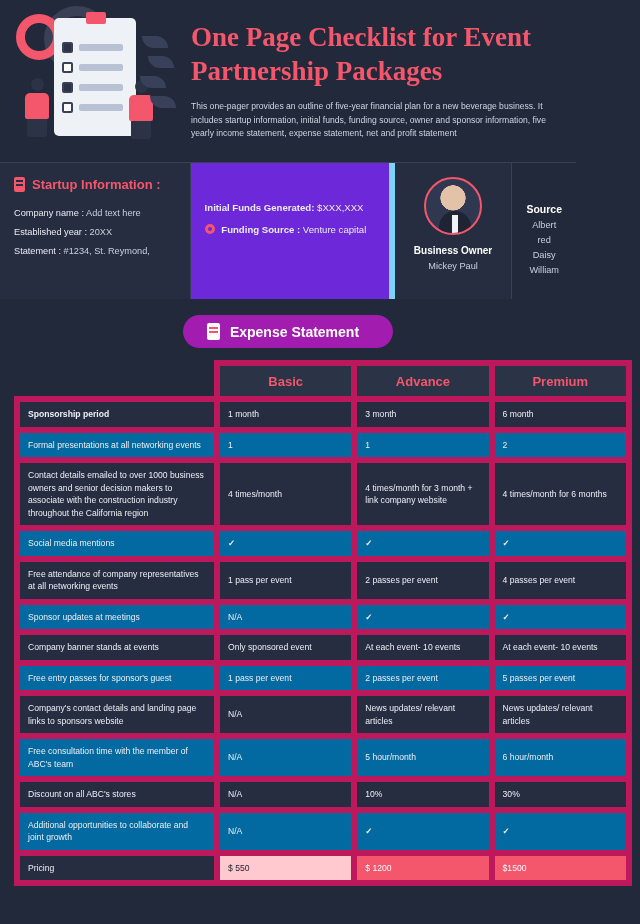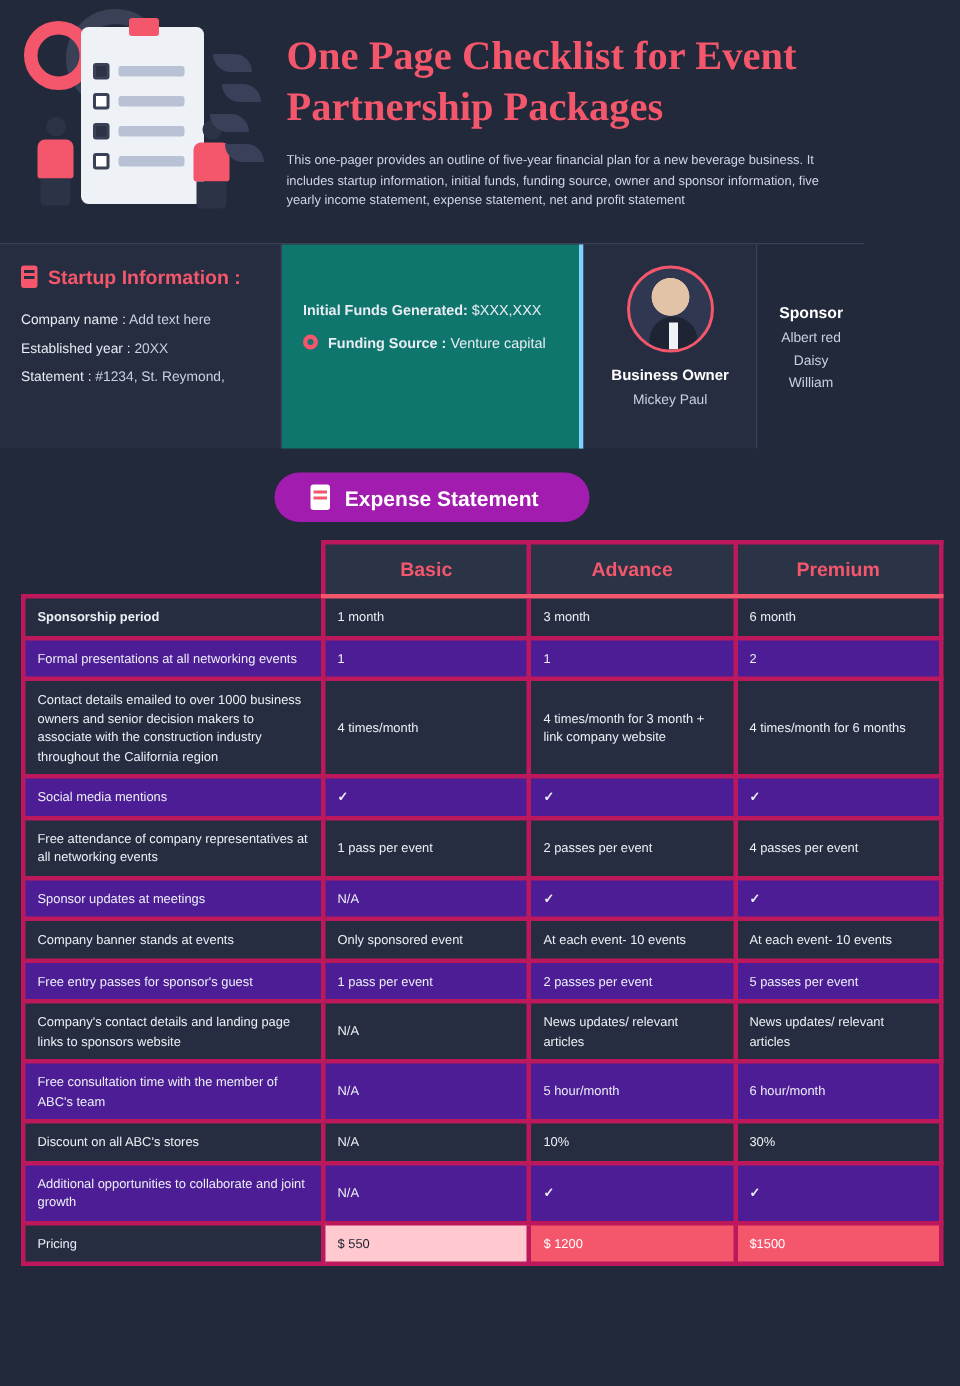--- a/index.html
+++ b/index.html
@@ -70,7 +70,7 @@
   .info-strip { display: flex; height: 137px; border-top: 1px solid #3a4156; }
   .info-col { padding: 14px 14px 0 14px; position: relative; }
   .col-a { width: 202px; background: #262d40; border-right: 1px solid #3a4156; }
-  .col-b { width: 216px; background: #0f766e; border-right: 3px solid #7dd3fc; padding-top: 34px; }
+  .col-b { width: 216px; background: #6d28d9; border-right: 6px solid #7dd3fc; padding-top: 34px; }
   .col-c { width: 124px; background: #262d40; border-right: 1px solid #3a4156; text-align: center; padding-top: 14px; }
   .col-d { flex: 1; background: #22293b; text-align: center; padding-top: 38px; }
 

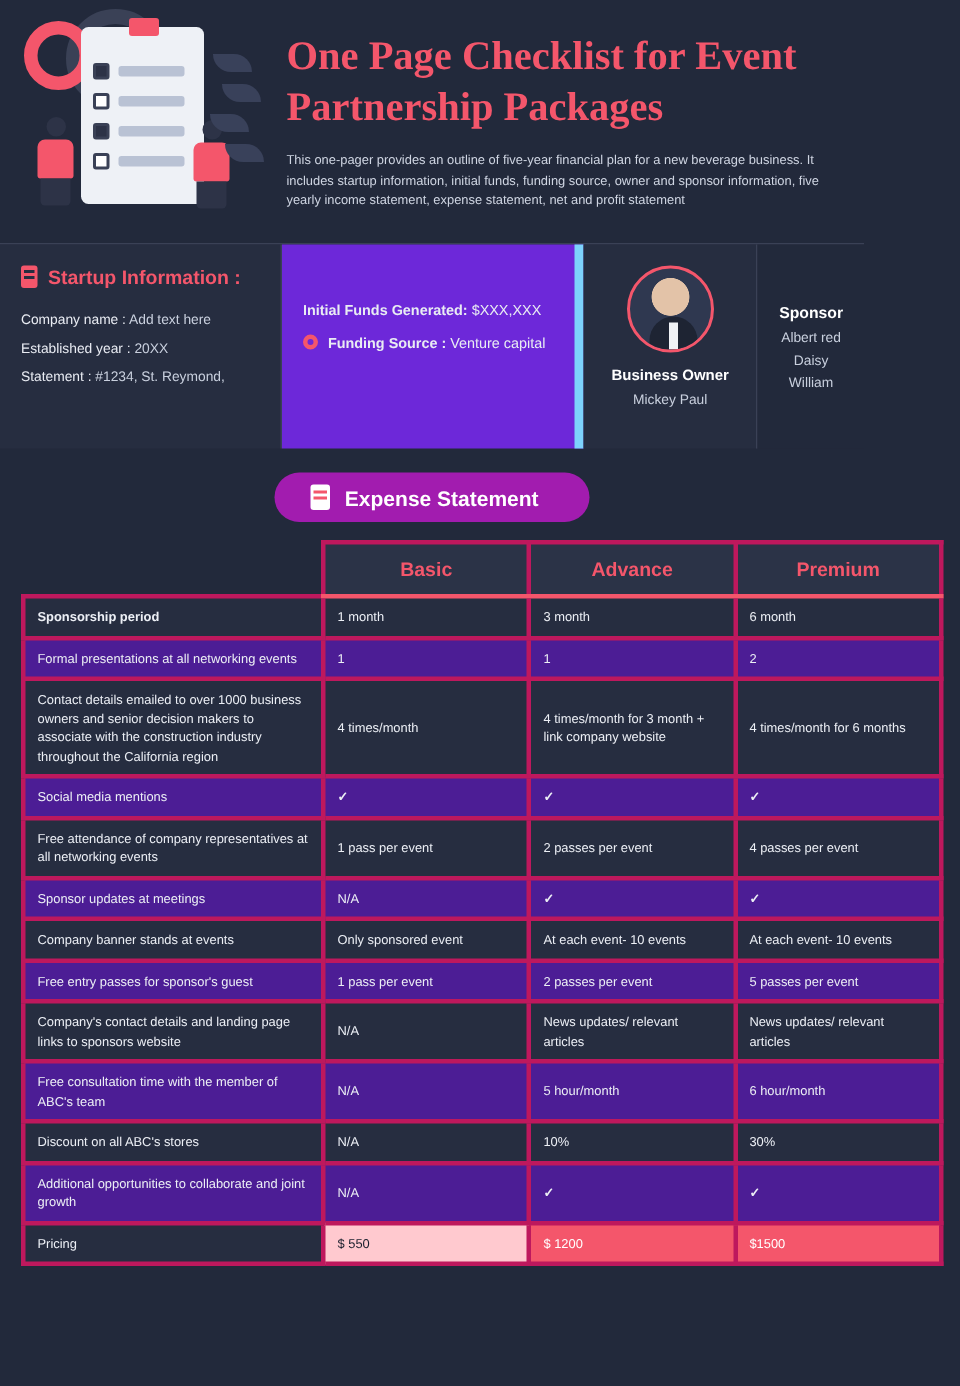--- a/index.html
+++ b/index.html
@@ -232,7 +232,7 @@
     </div>
 
     <div class="info-col col-d">
-      <div class="sponsor-title">Sponsor</div>
+      <div class="sponsor-title">Source</div>
       <div class="sponsor-name">Albert red</div>
       <div class="sponsor-name">Daisy William</div>
     </div>

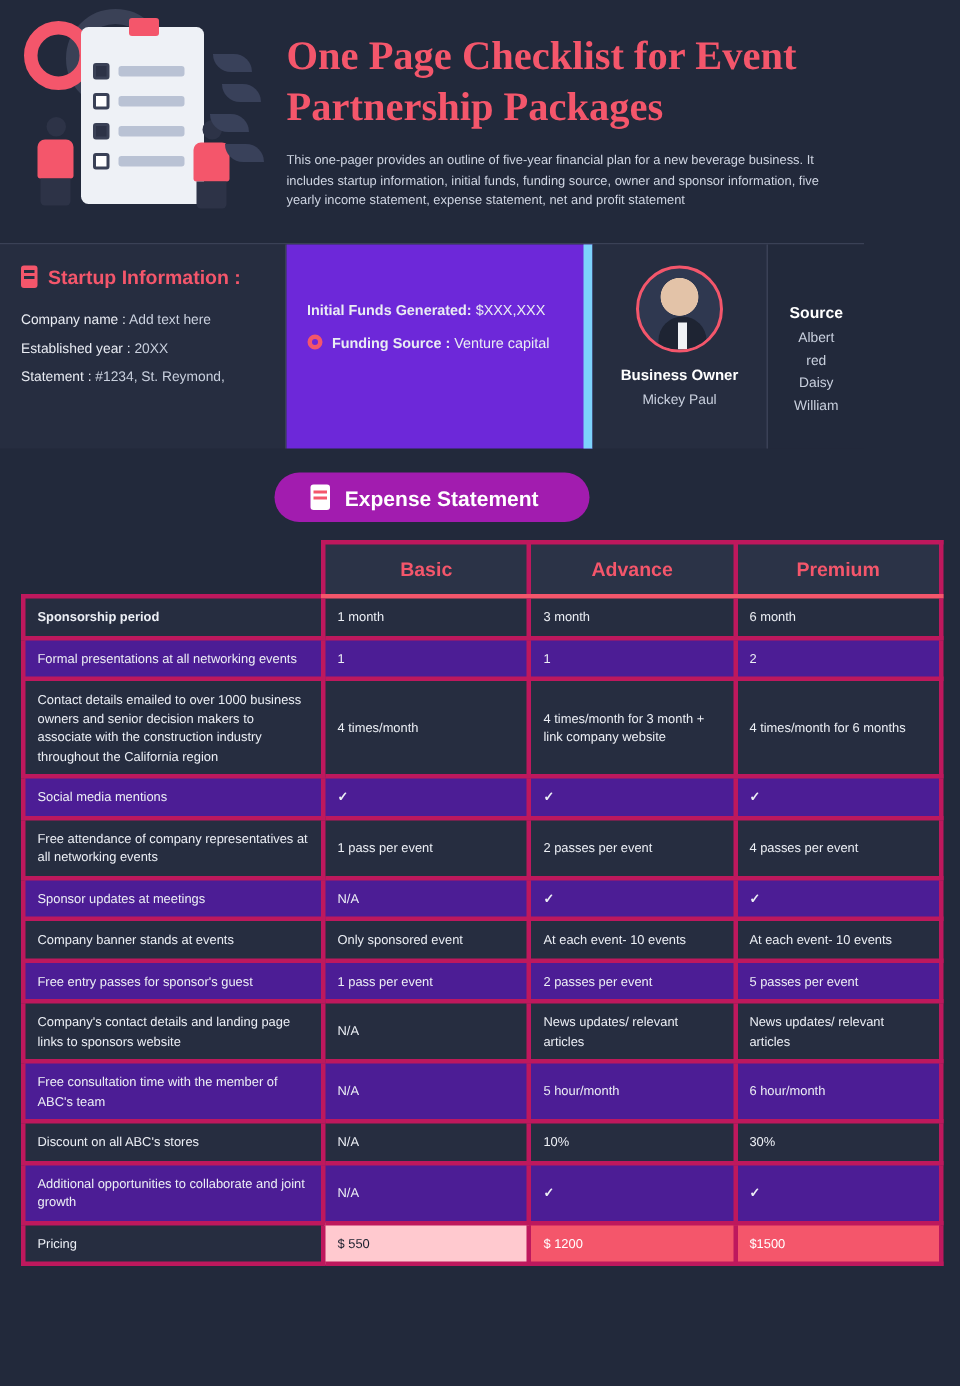--- a/index.html
+++ b/index.html
@@ -125,7 +125,7 @@
   .tbl col.c0 { width: 200px; }
   .tbl col.c1, .tbl col.c2, .tbl col.c3 { width: 137.3px; }
   .tbl th, .tbl td {
-    border: 3px solid #be185d; font-size: 8.6px; color: #eceff5;
+    border: 6px solid #be185d; font-size: 8.6px; color: #eceff5;
     padding: 6px 8px; vertical-align: middle;
   }
   .tbl thead th {

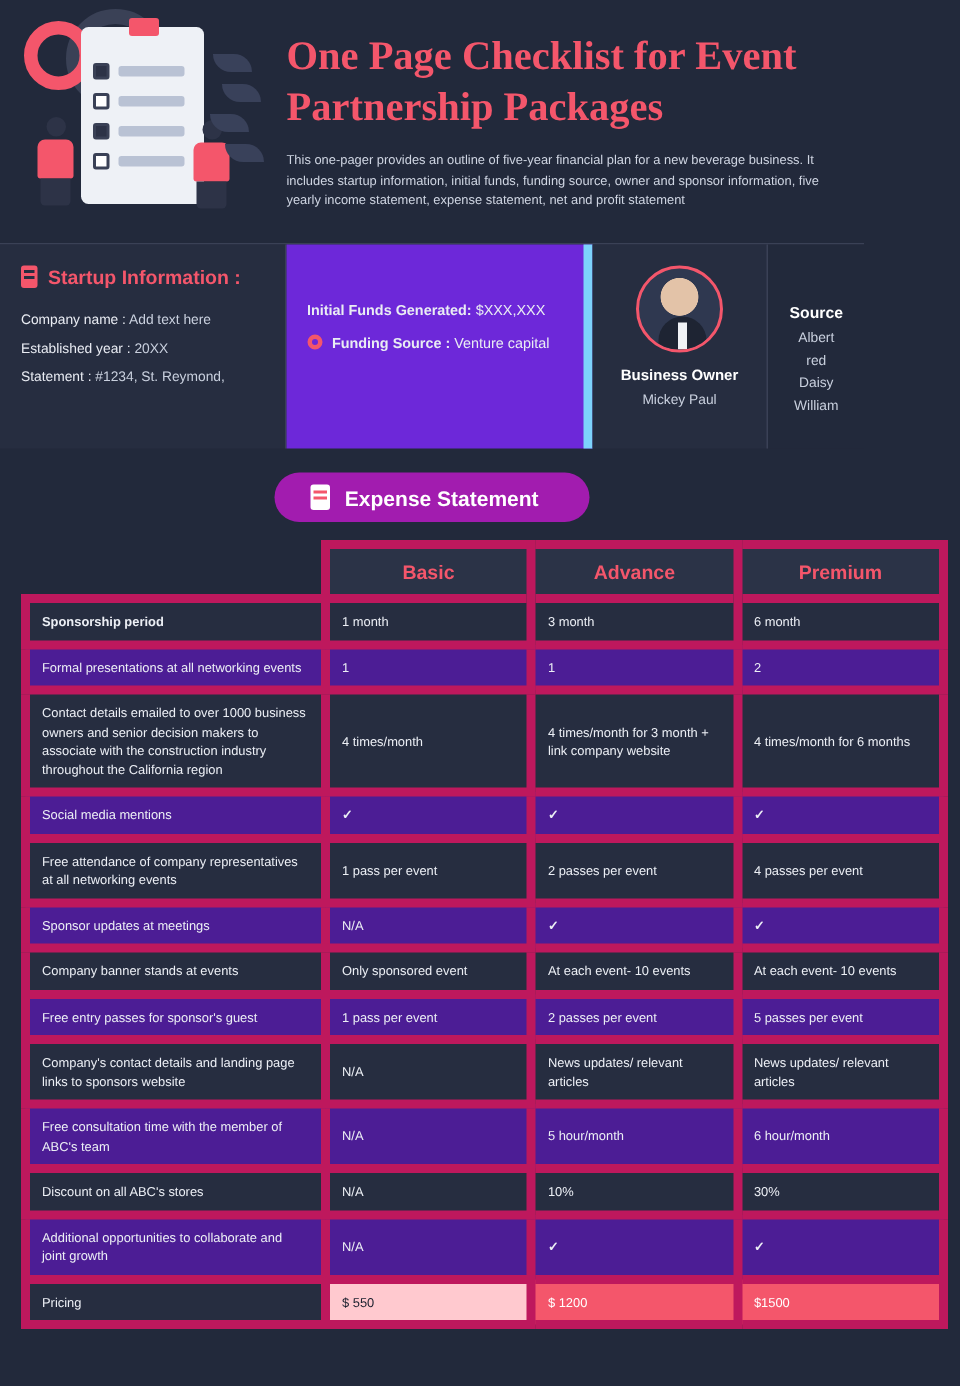--- a/index.html
+++ b/index.html
@@ -136,7 +136,7 @@
   .tbl td.label { text-align: left; line-height: 12.5px; }
   .tbl td.val { text-align: left; line-height: 12.5px; }
   .tbl tr.odd td { background: #262d40; }
-  .tbl tr.even td { background: #4c1d95; margin-left: 44px; }
+  .tbl tr.even td { background: #0369a1; margin-left: 44px; }
   .tbl tr.first td.label { font-weight: bold; }
   .check { color: #4caf7d; font-size: 13px; font-weight: bold; }
   .price-cell { background: #ffc9cf !important; color: #1a1f2d !important; text-align: center; font-size: 9.2px; }

